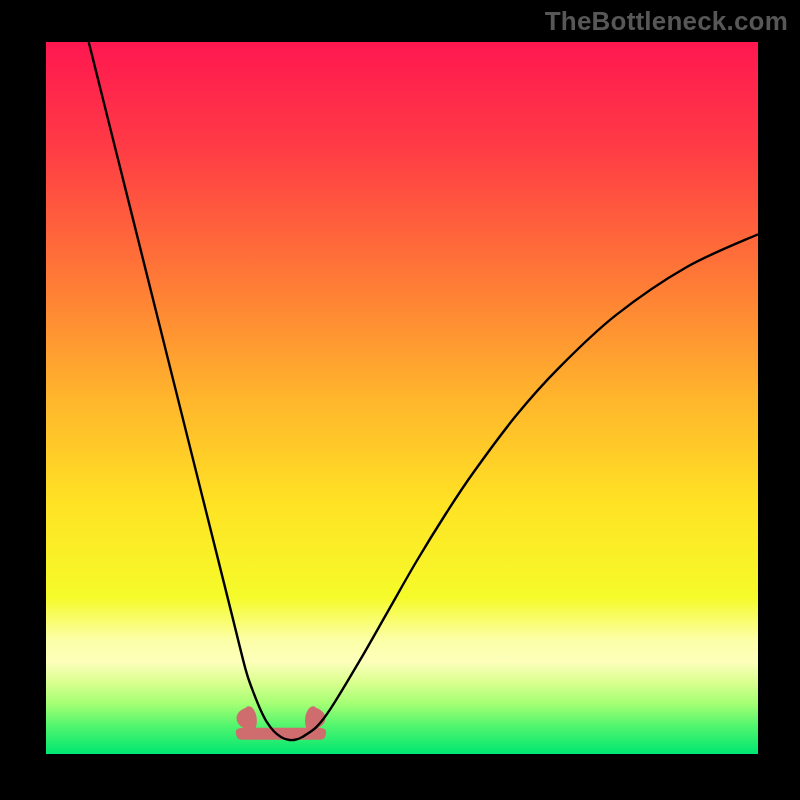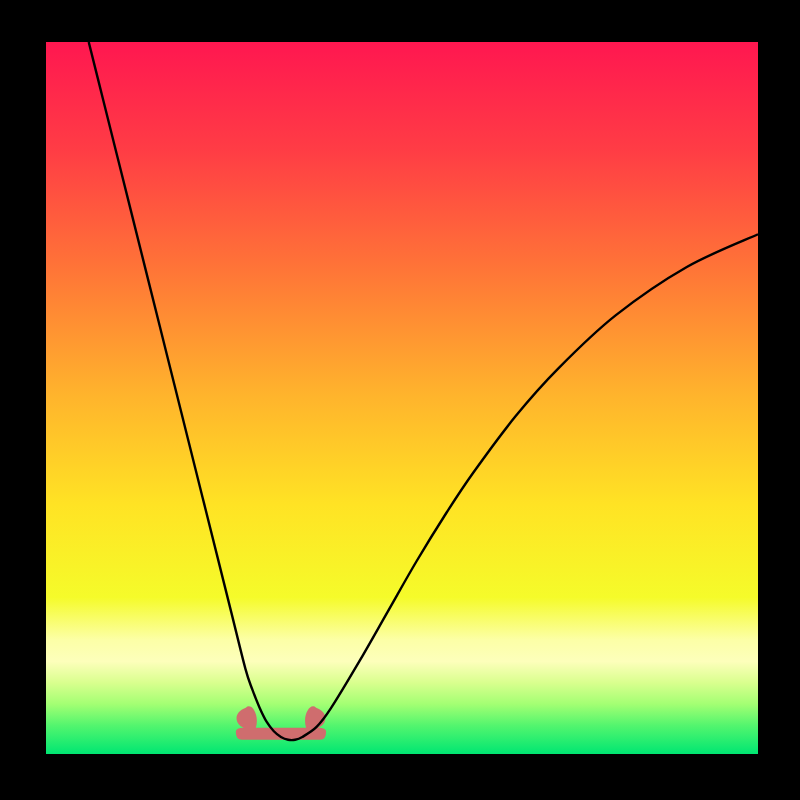--- a/index.html
+++ b/index.html
@@ -47,6 +47,7 @@
 <body>
 
 <div class="frame">
+  <div class="watermark">TheBottleneck.com</div>
 
   <div class="plot">
     <svg class="gradient" viewBox="0 0 712 712" preserveAspectRatio="none">

